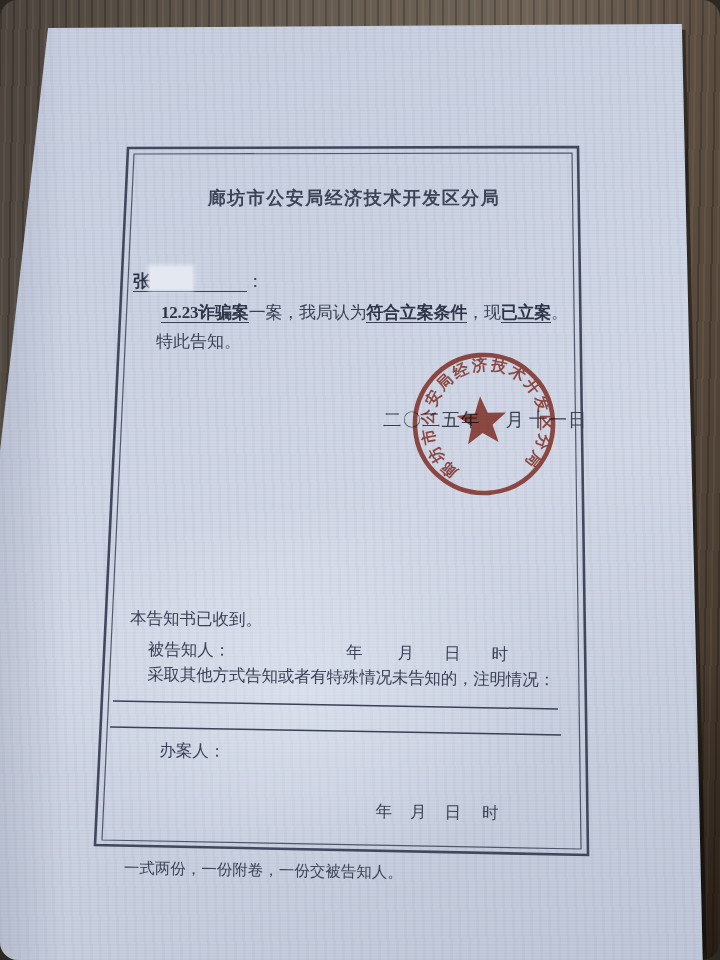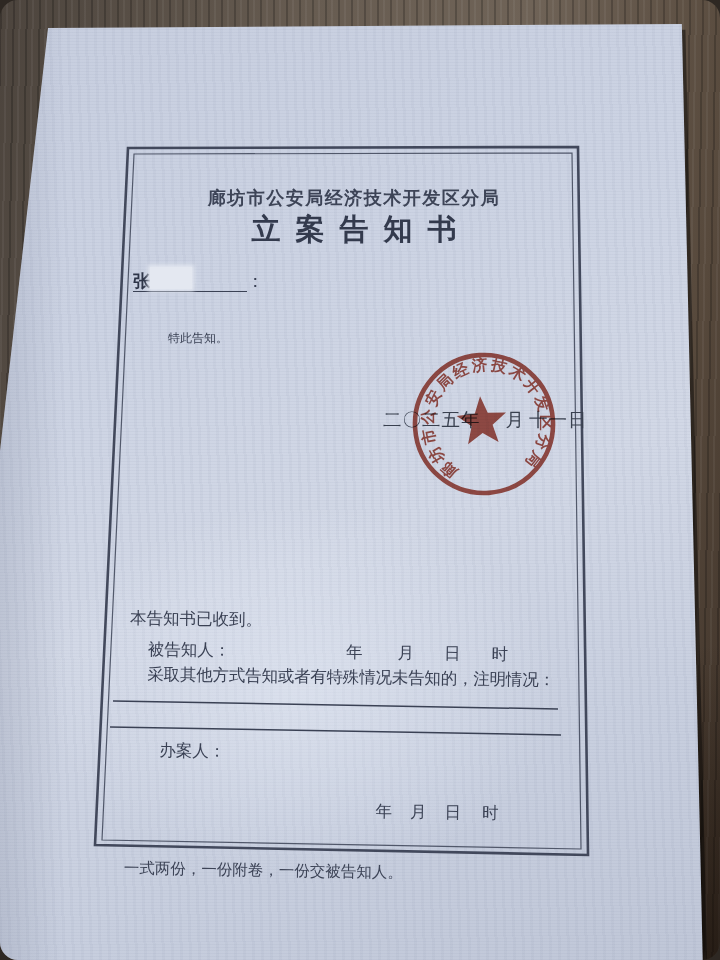--- a/index.html
+++ b/index.html
@@ -69,7 +69,6 @@
   </svg>
 
   <div class="abs org ink">廊坊市公安局经济技术开发区分局</div>
-  <div class="abs title ink">立案告知书</div>
 
   <div class="abs addressee ink"><span class="u"><span class="b">张</span><span class="blank-name"></span></span><span>：</span></div>
   <div class="redaction"></div>

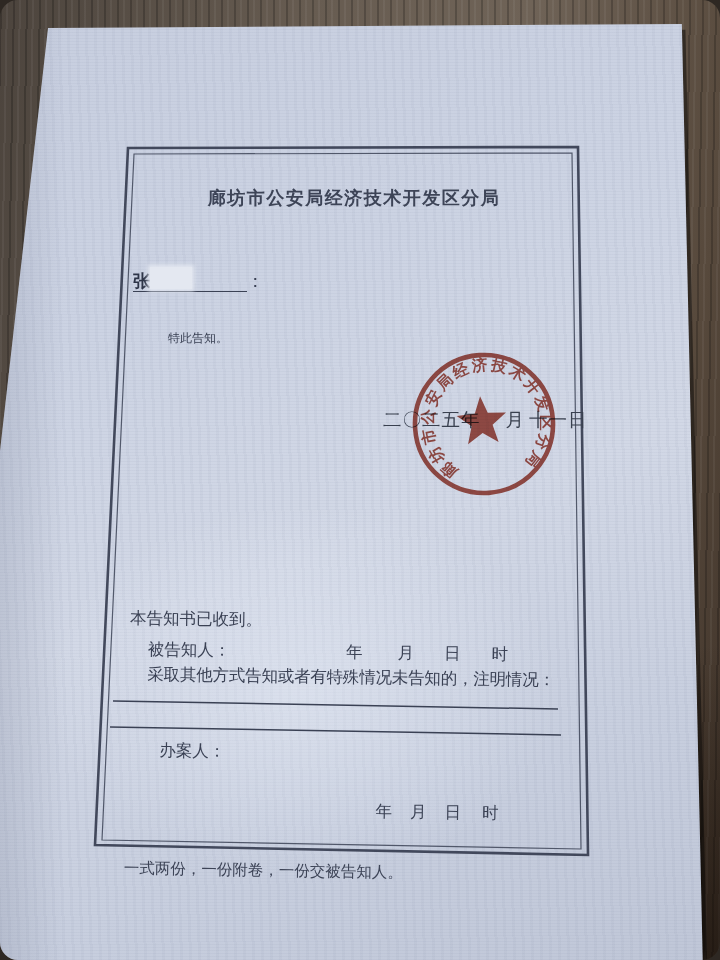--- a/index.html
+++ b/index.html
@@ -73,6 +73,7 @@
   <div class="abs addressee ink"><span class="u"><span class="b">张</span><span class="blank-name"></span></span><span>：</span></div>
   <div class="redaction"></div>
 
+  <div class="abs body1 ink"><span class="u b">12.23诈骗案</span><span>一案，我局认为</span><span class="u b">符合立案条件</span><span>，现</span><span class="u b">已立案</span><span>。</span></div>
   <div class="abs body2 ink">特此告知。</div>
 
   <div class="abs dateline"><span>二〇二五年</span><span class="gapA"></span><span>月</span><span class="gapB"></span><span>十一日</span></div>

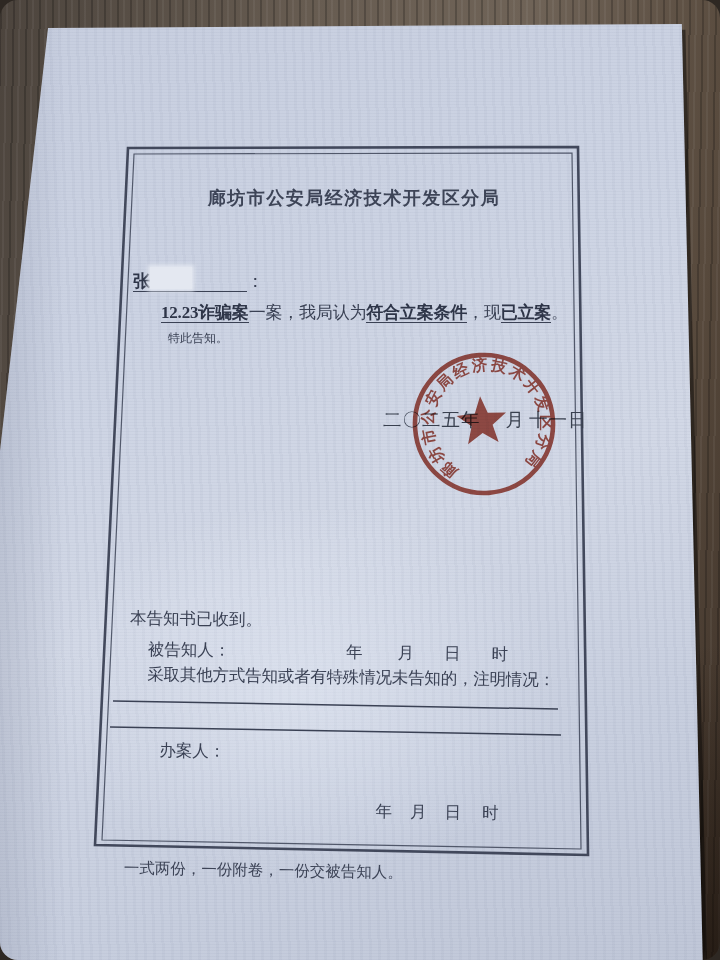--- a/index.html
+++ b/index.html
@@ -33,7 +33,7 @@
   .blank-name{display:inline-block;width:96px;}
   .redaction{position:absolute;left:150px;top:267px;width:42px;height:22px;background:#e4e8f1;box-shadow:0 0 4px 2px #e4e8f1;}
   .body1{left:161px;top:301px;font-size:17px;letter-spacing:-0.2px;}
-  .body2{left:168px;top:330px;font-size:12px;}
+  .body2{left:156px;top:330px;font-size:17px;}
   .dateline{left:383px;top:407px;font-size:18.5px;letter-spacing:1px;color:#39404f;}
   .gapA{display:inline-block;width:25px;}
   .gapB{display:inline-block;width:4px;}

